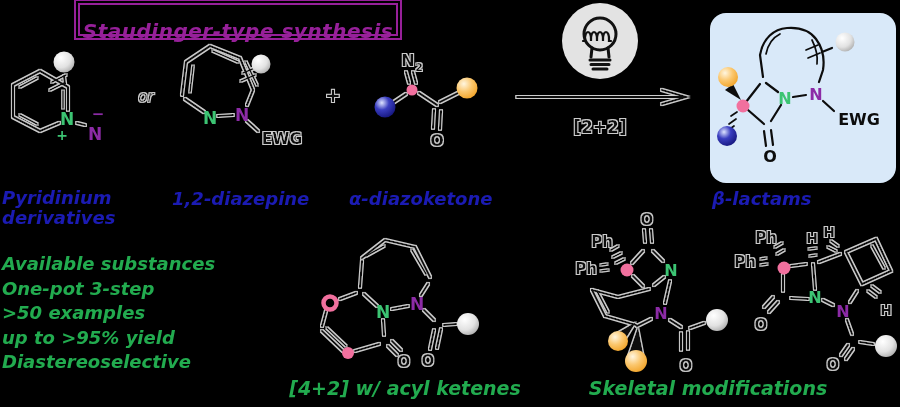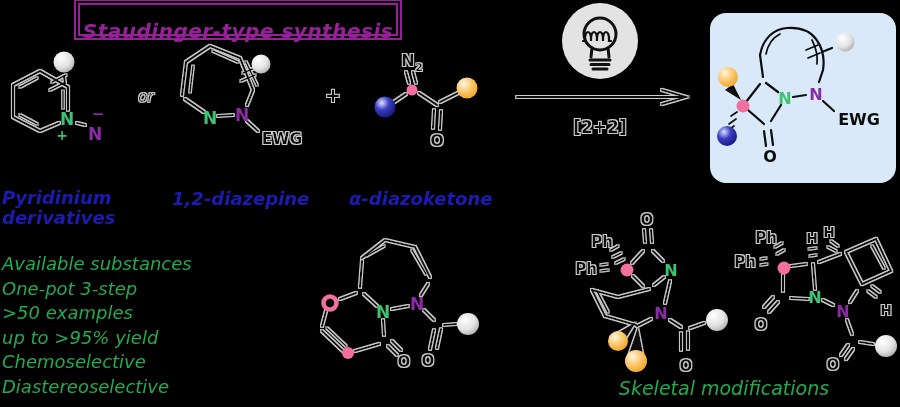--- a/index.html
+++ b/index.html
@@ -236,6 +236,7 @@
   </div>
   <div class="abs lbl-blue" style="left:172px;top:189px">1,2-diazepine</div>
   <div class="abs lbl-blue" style="left:349px;top:189px">α-diazoketone</div>
+  <div class="abs lbl-blue" style="left:712px;top:189px">β-lactams</div>
 
   <div class="abs lbl-green" id="features" style="left:2px;top:253px">
     <div>Available substances</div>

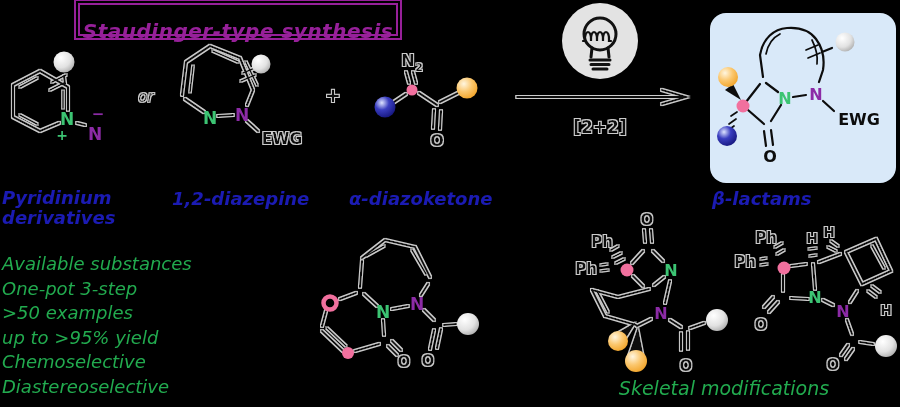--- a/index.html
+++ b/index.html
@@ -11,7 +11,7 @@
      display:flex;align-items:center;justify-content:center;}
   #title-box span{color:#97209A;font-size:20px;font-weight:bold;font-style:italic;letter-spacing:.5px;margin-top:23px;}
   .lbl-blue{color:#1B1BB3;font-size:18px;font-weight:bold;font-style:italic;line-height:20px;white-space:nowrap;}
-  .lbl-green{color:#22AB4F;font-size:18px;font-weight:normal;font-style:italic;white-space:nowrap;}
+  .lbl-green{color:#22AB4F;font-size:18px;font-weight:bold;font-style:italic;white-space:nowrap;}
   #features div{height:24.5px;}
   .ctr{text-align:center;}
   svg text{font-family:"DejaVu Sans",sans-serif;font-weight:bold;}

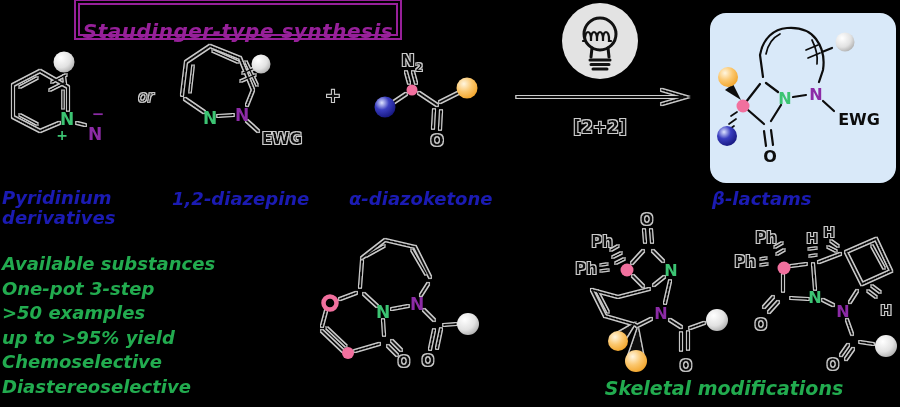--- a/index.html
+++ b/index.html
@@ -243,7 +243,6 @@
     <div>One-pot 3-step</div>
     <div>&gt;50 examples</div>
     <div>up to &gt;95% yield</div>
-    <div>Chemoselective</div>
     <div>Diastereoselective</div>
   </div>
 

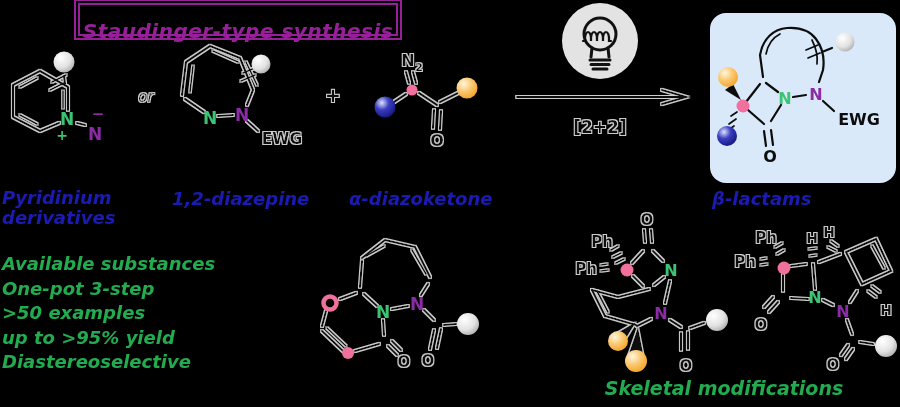--- a/index.html
+++ b/index.html
@@ -246,6 +246,7 @@
     <div>Diastereoselective</div>
   </div>
 
+  <div class="abs lbl-green ctr" style="left:285px;top:377px;width:240px;font-size:19px">[4+2] w/ acyl ketenes</div>
   <div class="abs lbl-green ctr" style="left:604px;top:377px;width:240px;font-size:19px">Skeletal modifications</div>
 
 </div>

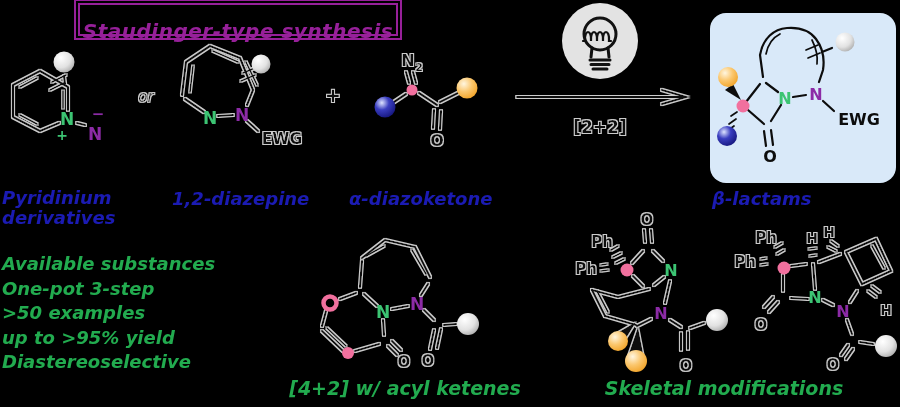--- a/index.html
+++ b/index.html
@@ -247,7 +247,7 @@
   </div>
 
   <div class="abs lbl-green ctr" style="left:285px;top:377px;width:240px;font-size:19px">[4+2] w/ acyl ketenes</div>
-  <div class="abs lbl-green ctr" style="left:604px;top:377px;width:240px;font-size:19px">Skeletal modifications</div>
+  <div class="abs lbl-green ctr" style="left:588px;top:377px;width:240px;font-size:19px">Skeletal modifications</div>
 
 </div>
 

